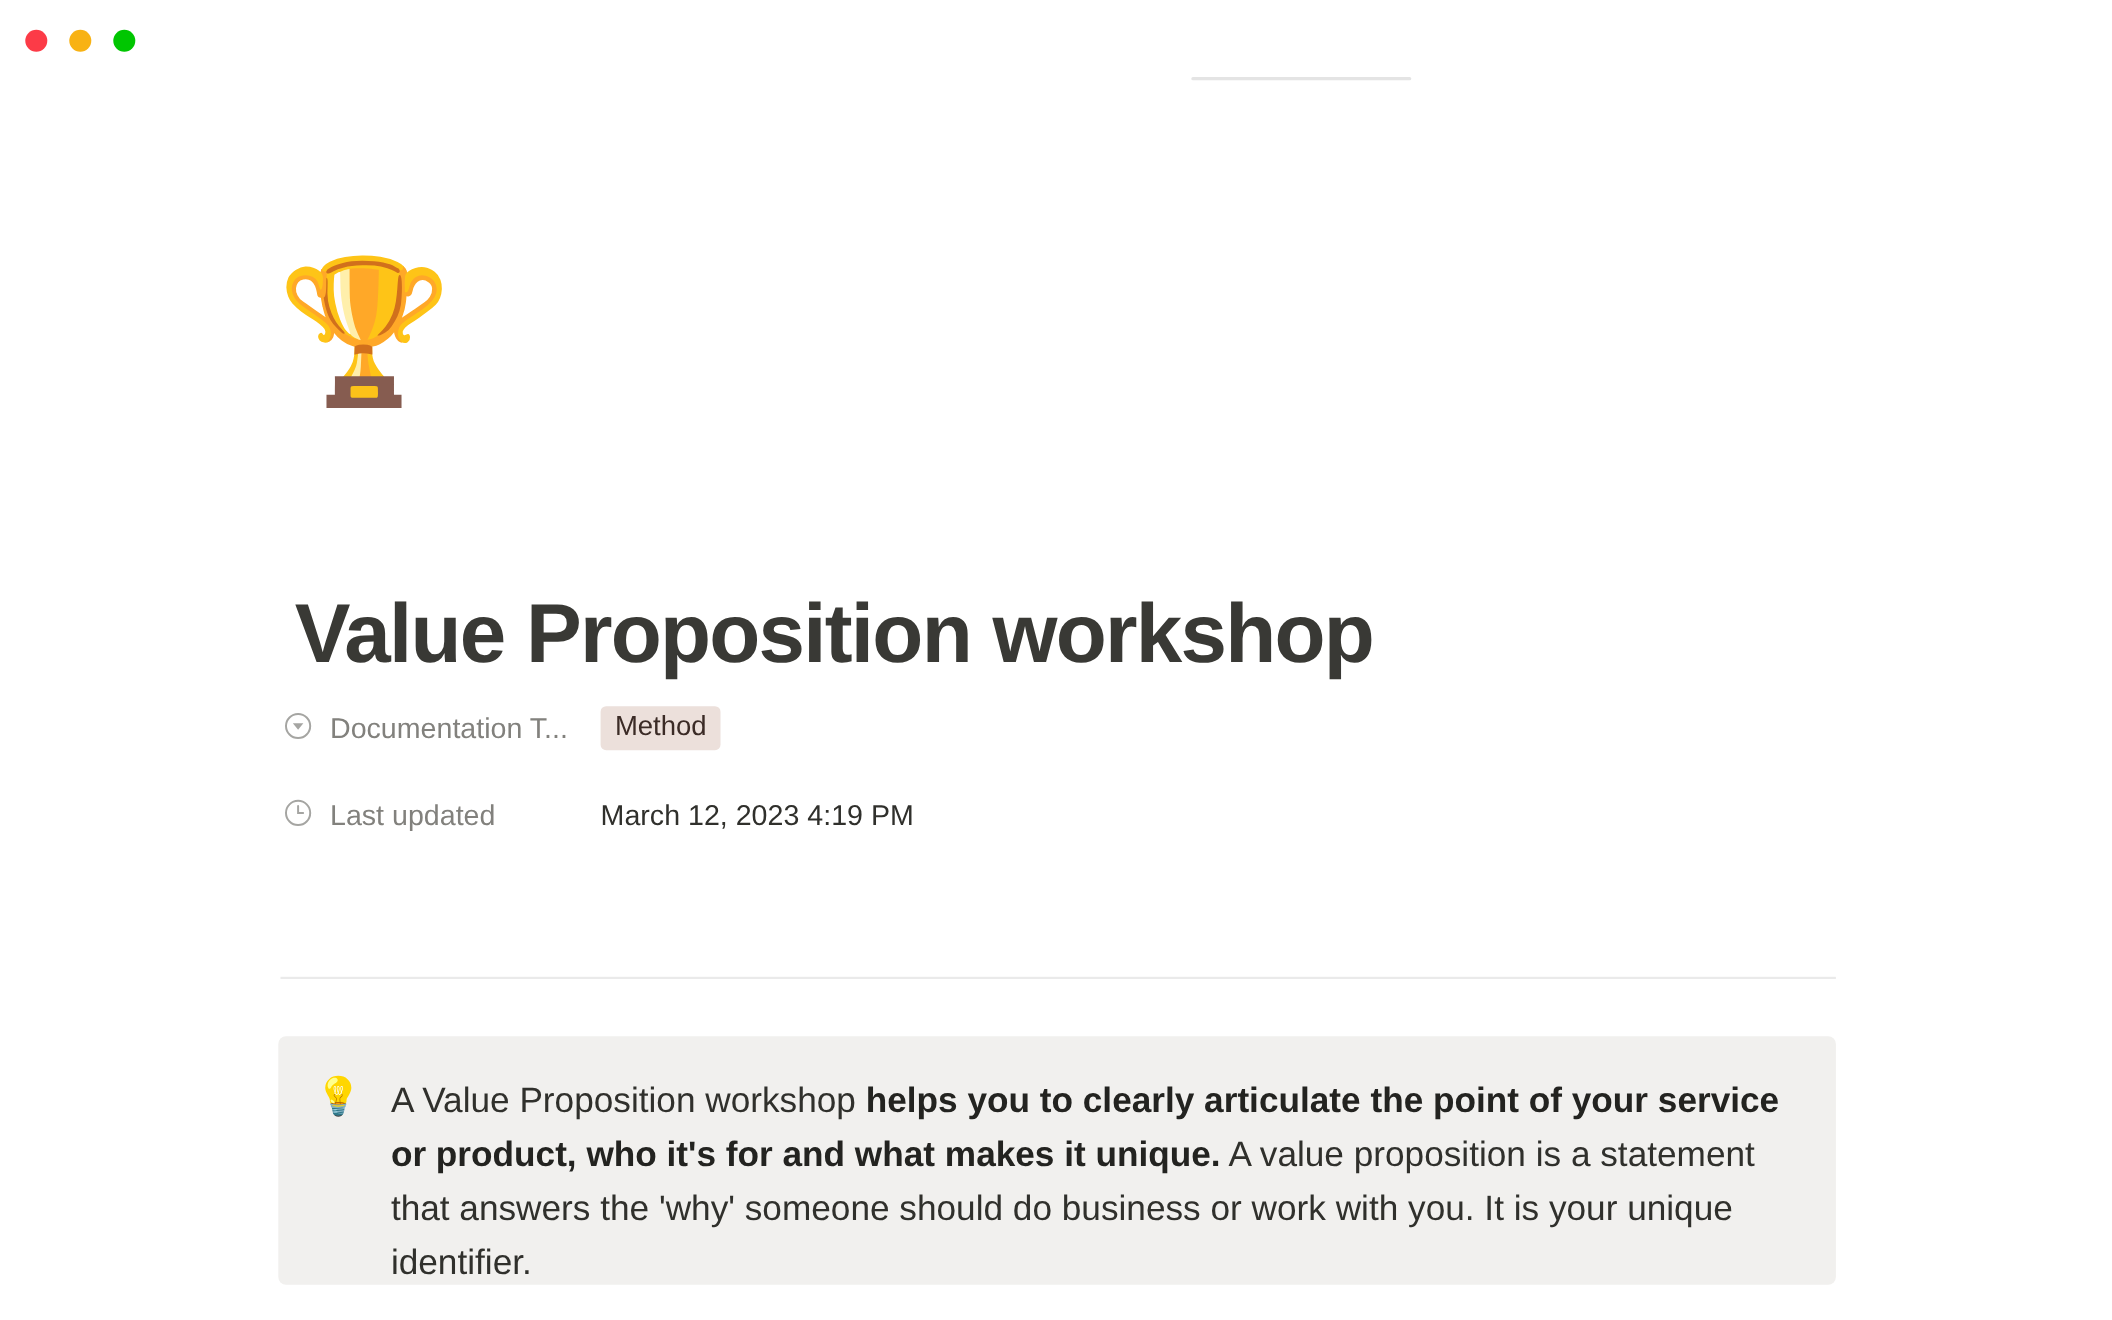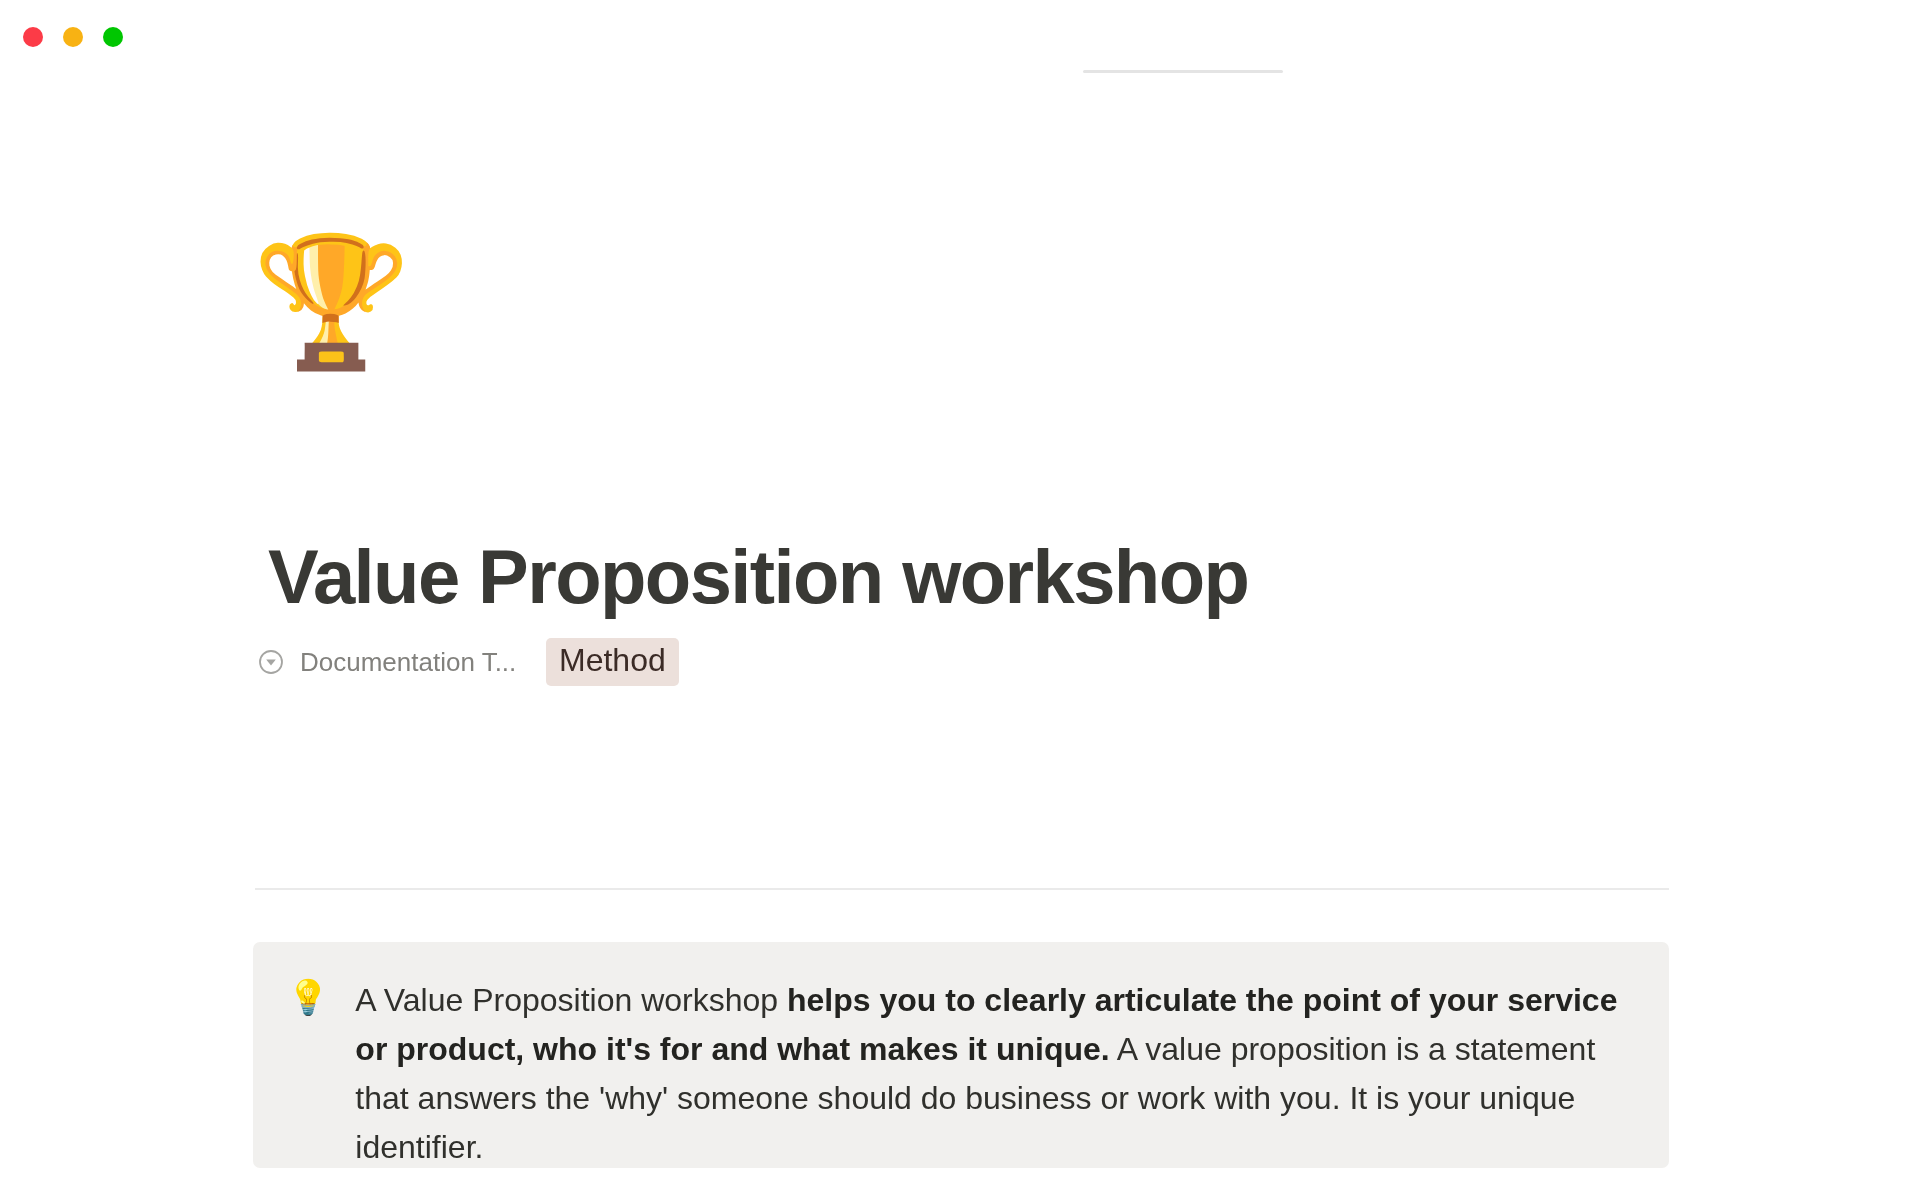--- a/index.html
+++ b/index.html
@@ -102,7 +102,7 @@
   }
   .prop-label {
     display: flex;
-    align-items: center;
+    align-items: flex-start;
     width: 288px;
     flex: 0 0 288px;
     color: #82817d;

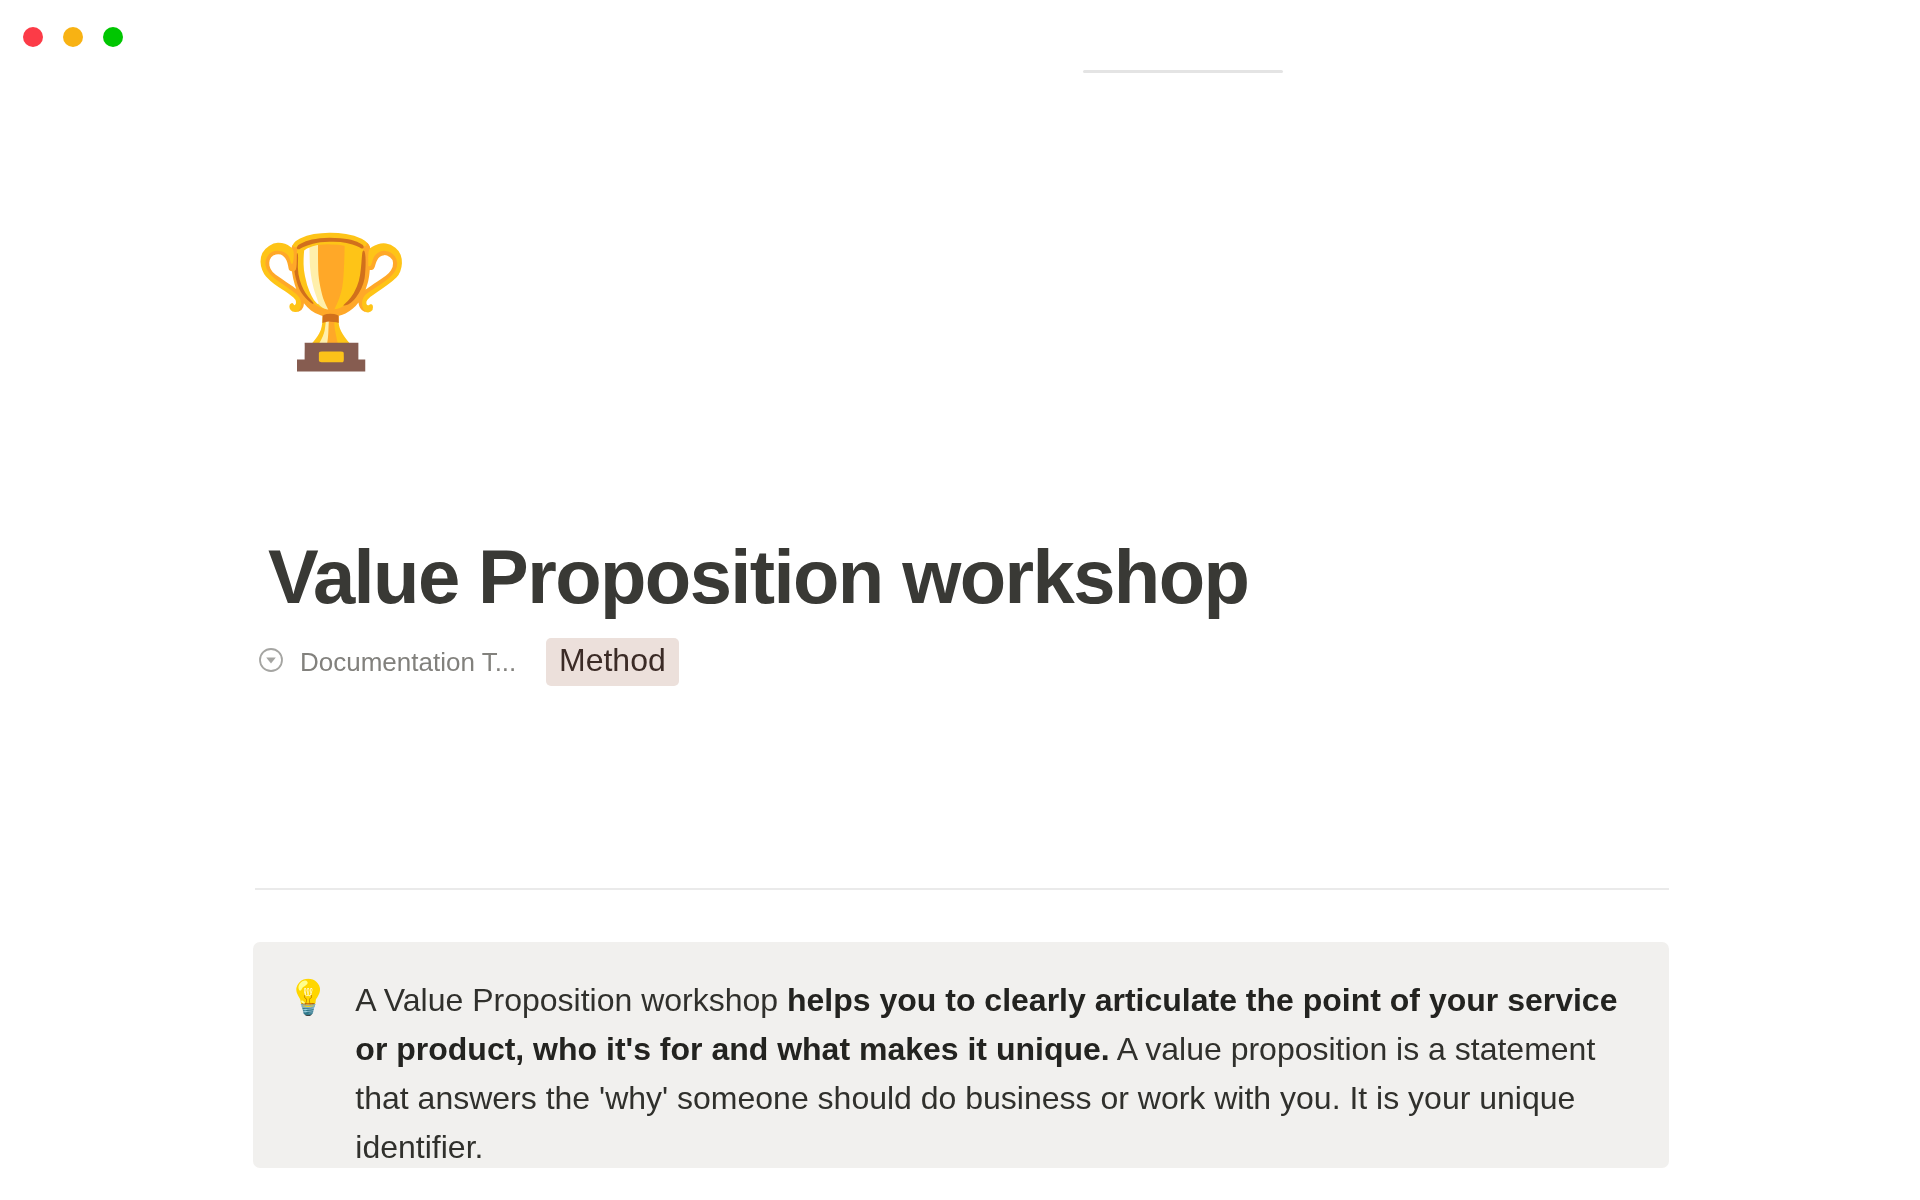--- a/index.html
+++ b/index.html
@@ -132,7 +132,7 @@
     display: inline-block;
     background: #ECE0DB;
     color: #3B2B26;
-    font-size: 32px;
+    font-size: 25px;
     padding: 5px 13px 7px 13px;
     border-radius: 5px;
     line-height: 1.1;

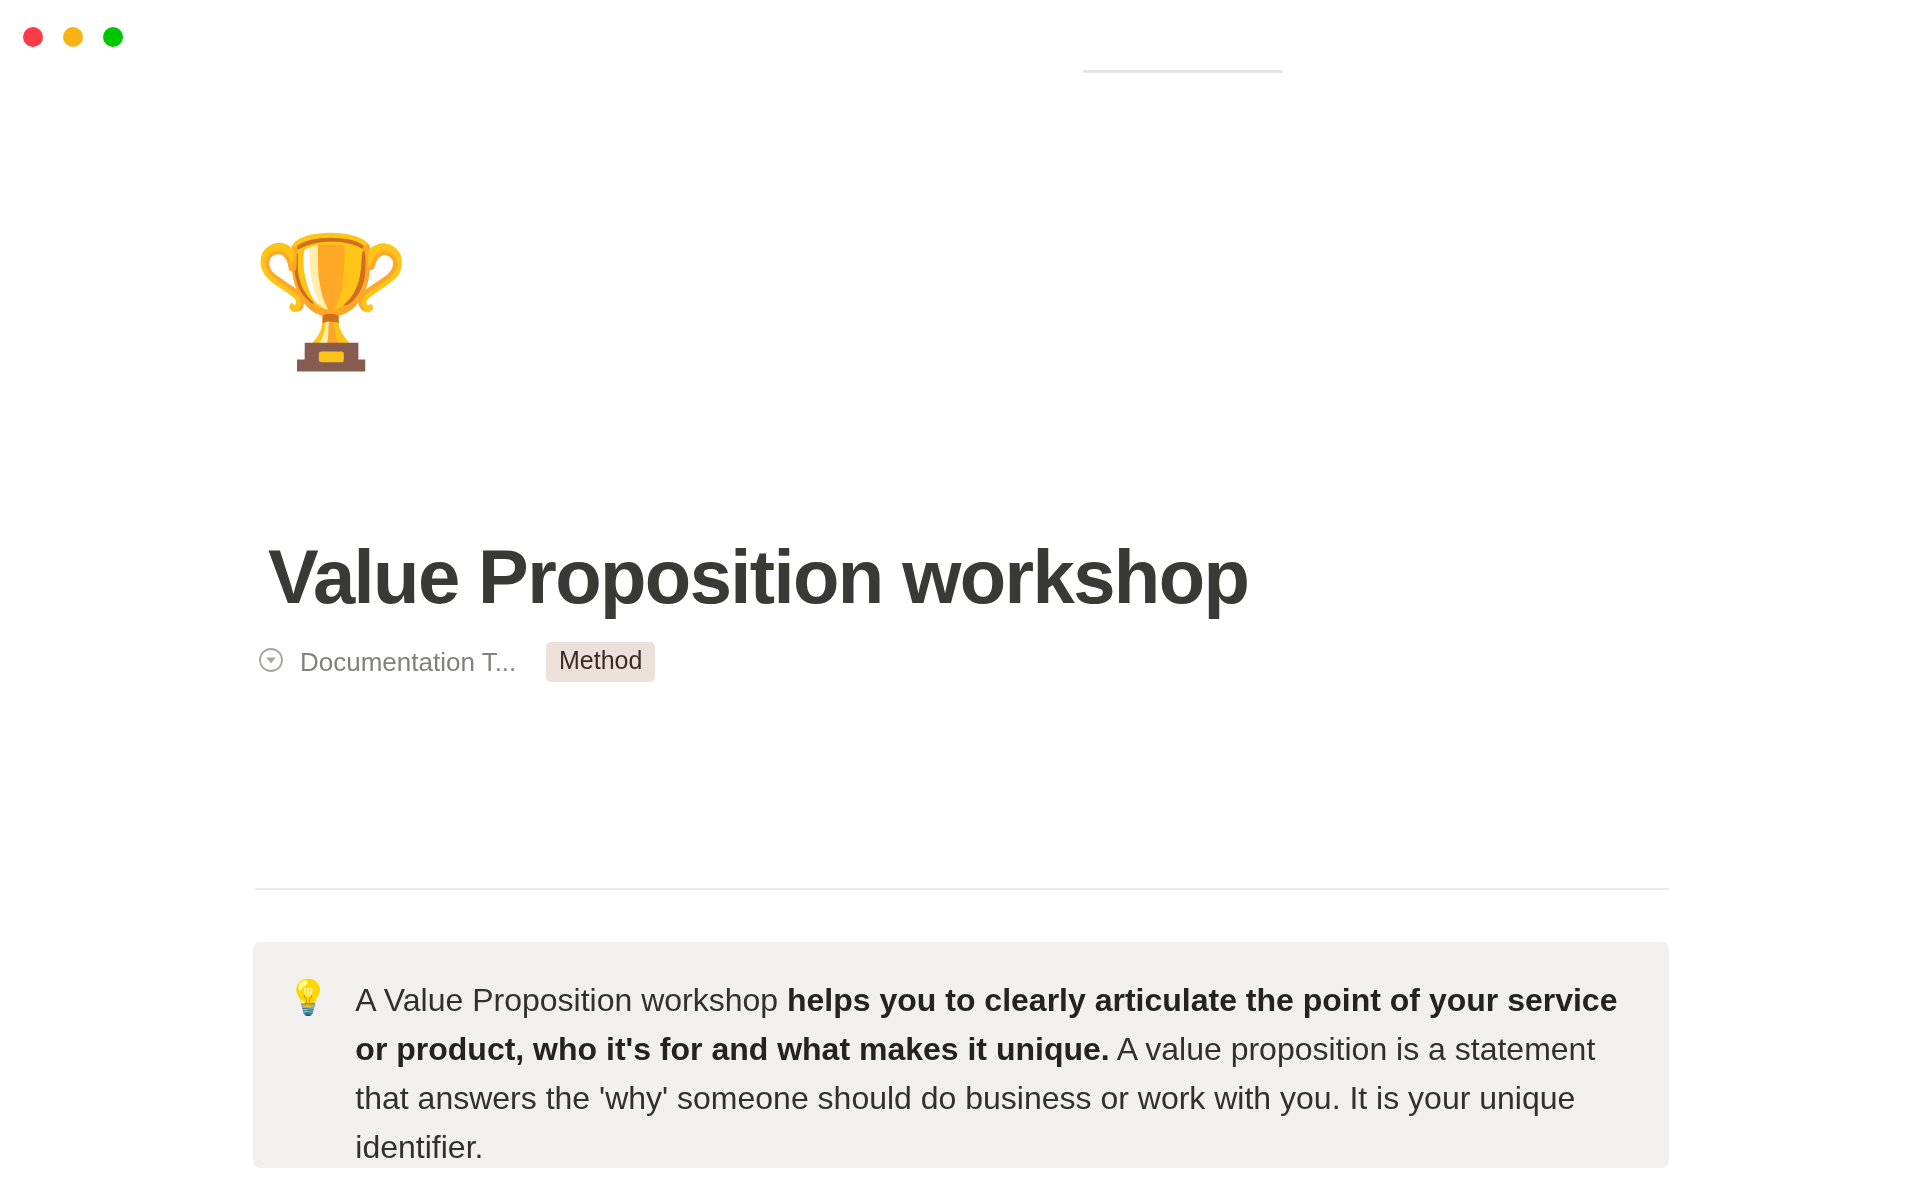--- a/index.html
+++ b/index.html
@@ -216,6 +216,18 @@
         </div>
       </div>
 
+      <div class="prop-row">
+        <div class="prop-label">
+          <span class="prop-icon">
+            <svg width="26" height="26" viewBox="0 0 26 26">
+              <circle cx="13" cy="13" r="11" fill="none" stroke="#a5a5a2" stroke-width="1.8"></circle>
+              <path d="M13 6.8 L13 13 L17.6 13" fill="none" stroke="#a5a5a2" stroke-width="1.8" stroke-linecap="round"></path>
+            </svg>
+          </span>
+          <span class="prop-label-text">Last updated</span>
+        </div>
+        <div class="prop-value">March 12, 2023 4:19 PM</div>
+      </div>
 
 
     </div>

